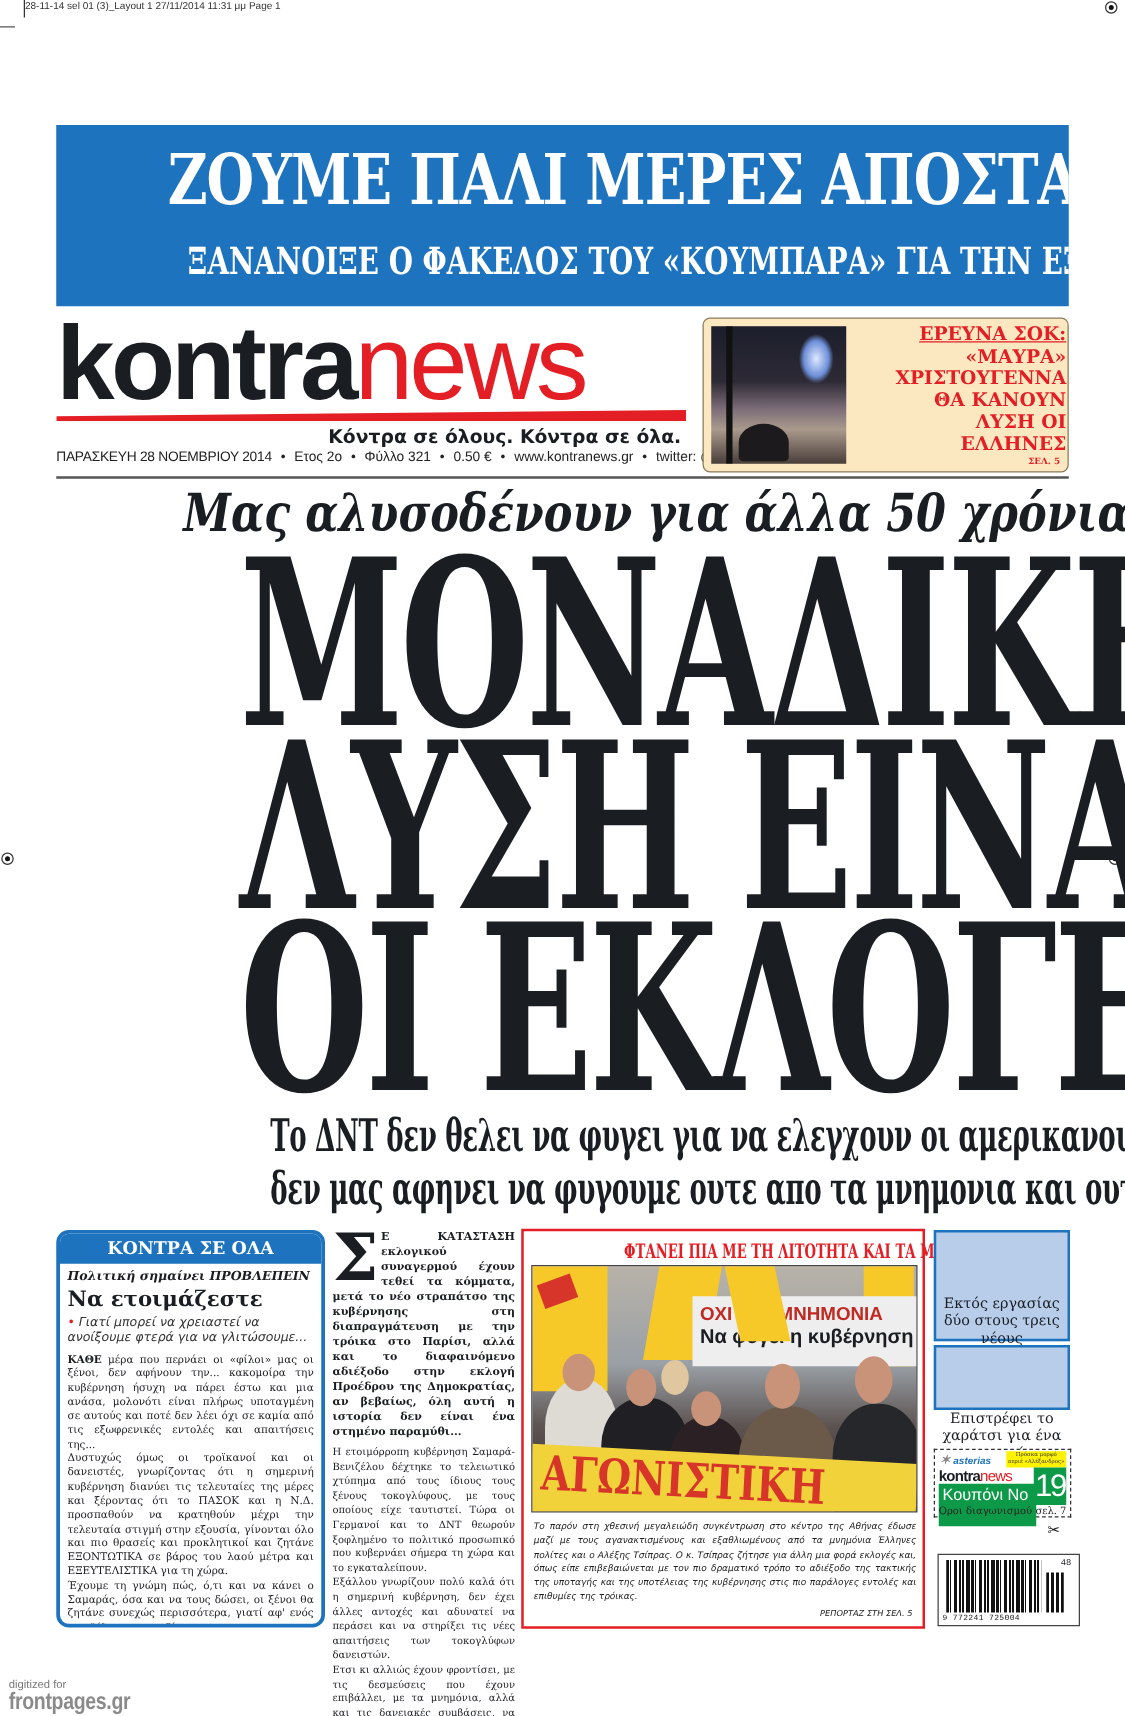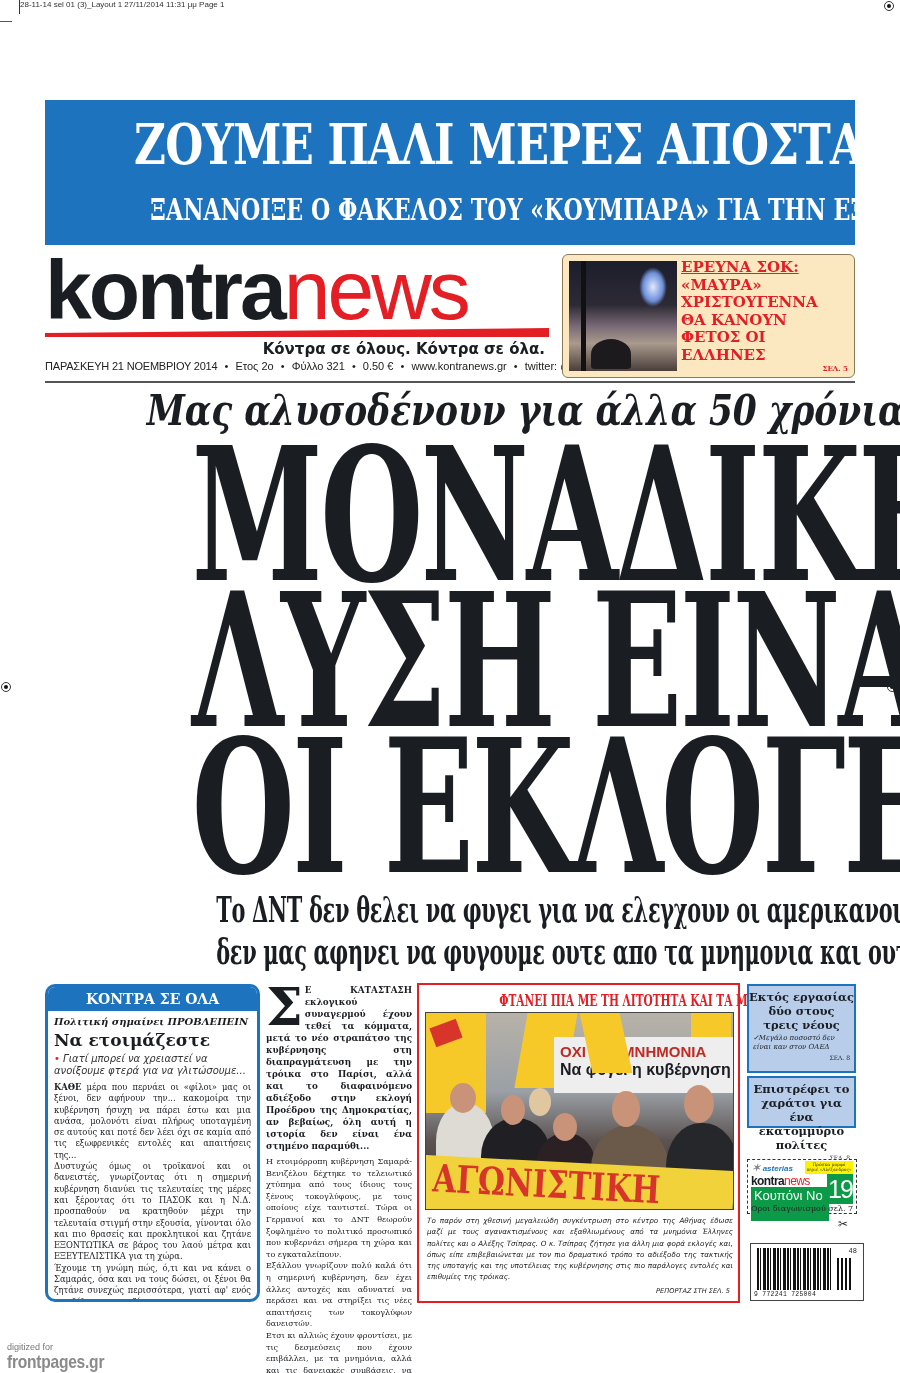--- a/index.html
+++ b/index.html
@@ -34,7 +34,7 @@
   .promo-tree { position: absolute; left: 70px; top: 6px; width: 28px; height: 40px; background: radial-gradient(ellipse at center, #dfe8ff 0%, #6d8fd8 50%, transparent 70%); }
   .promo-lamp { position: absolute; left: 12px; top: 0; width: 5px; height: 110px; background: #111; }
   .promo-person { position: absolute; left: 22px; top: 78px; width: 40px; height: 30px; background: #1c1a1c; border-radius: 50% 50% 10% 10%; }
-  .promo-text { position: absolute; left: 118px; top: 4px; width: 172px; text-align: left; font-family: "DejaVu Serif", serif; font-weight: bold; color: #e31e24; font-size: 15px; line-height: 17.5px; }
+  .promo-text { position: absolute; left: 118px; top: 4px; width: 172px; text-align: right; font-family: "DejaVu Serif", serif; font-weight: bold; color: #e31e24; font-size: 15px; line-height: 17.5px; }
   .promo-text .title { text-decoration: underline; display: block; }
   .promo-page { position: absolute; right: 6px; bottom: 4px; font-size: 7px; color: #e31e24; font-family: "DejaVu Serif", serif; font-weight: bold; }
 

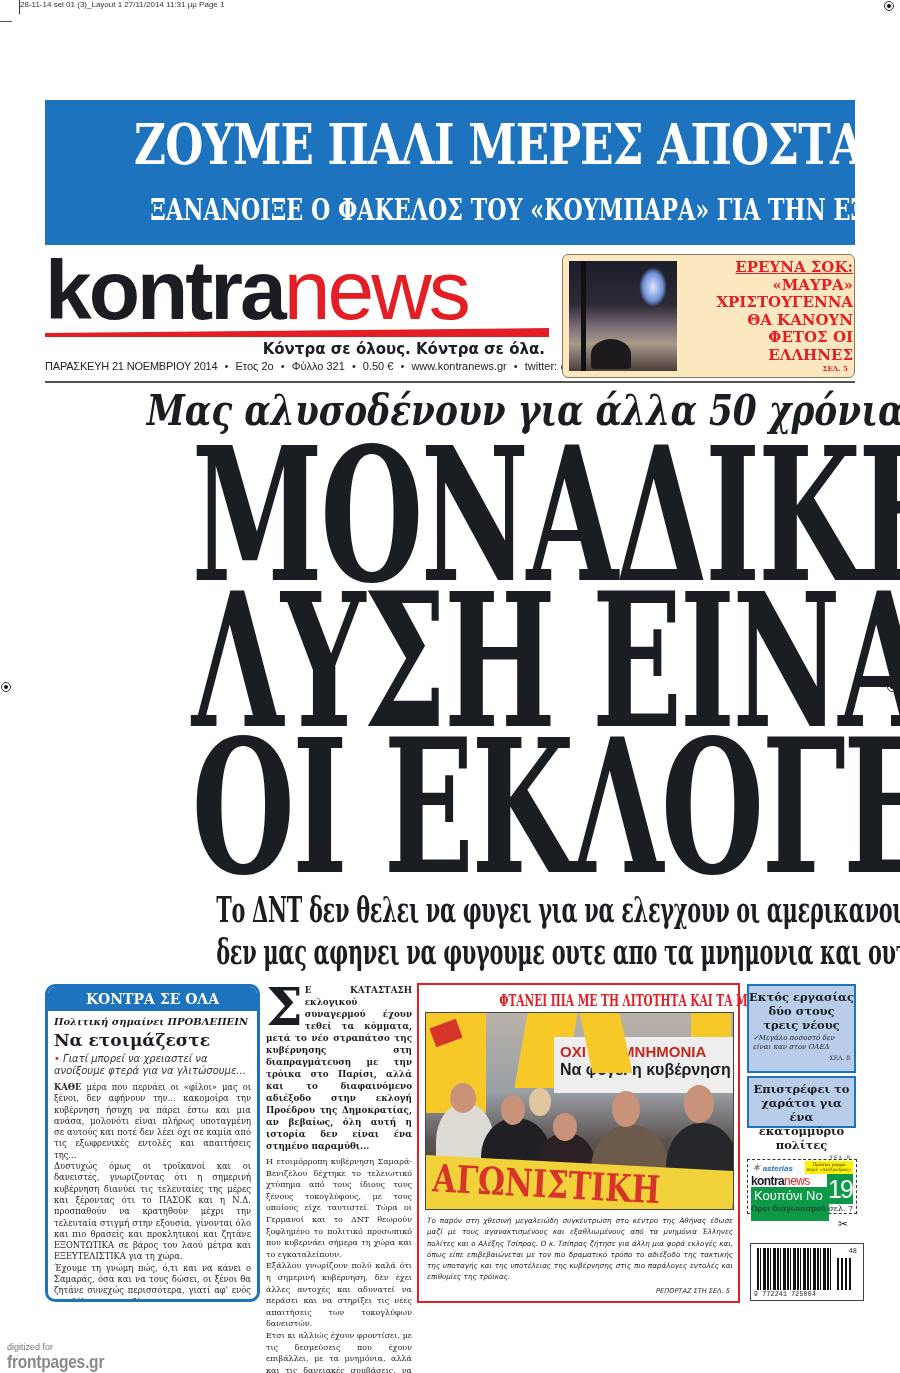--- a/index.html
+++ b/index.html
@@ -158,7 +158,7 @@
     <span style="display:block">«ΜΑΥΡΑ»</span>
     <span style="display:block">ΧΡΙΣΤΟΥΓΕΝΝΑ</span>
     <span style="display:block">ΘΑ ΚΑΝΟΥΝ</span>
-    <span style="display:block">ΦΕΤΟΣ ΟΙ</span>
+    <span style="display:block">ΛΥΣΗ ΟΙ</span>
     <span style="display:block">ΕΛΛΗΝΕΣ</span>
   </div>
   <div class="promo-page">ΣΕΛ. 5</div>

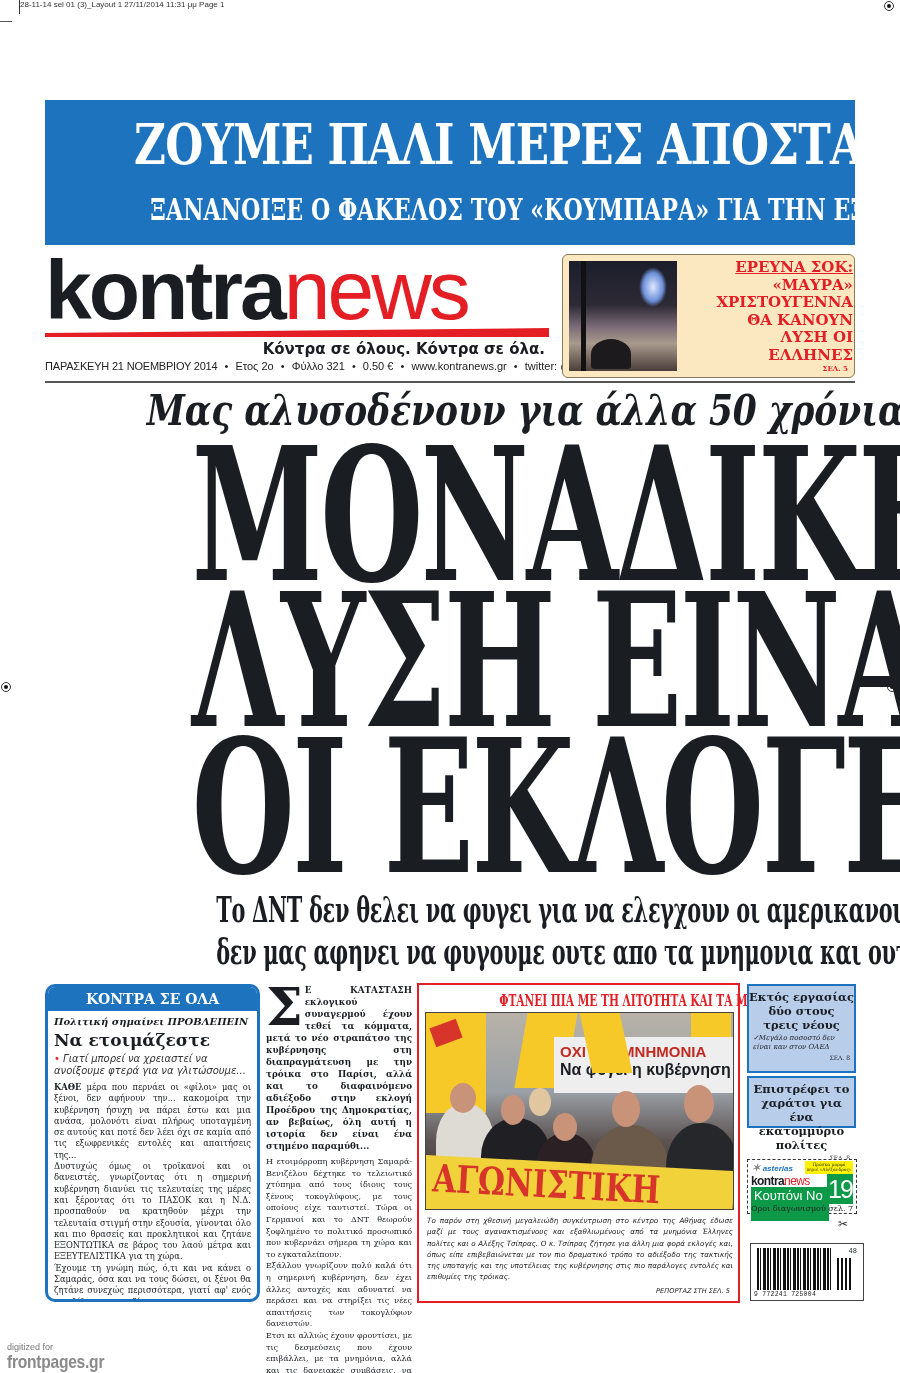--- a/index.html
+++ b/index.html
@@ -133,7 +133,7 @@
   <div class="logo-rule"></div>
   <div class="tagline">Κόντρα σε όλους. Κόντρα σε όλα.</div>
   <div class="infoline">
-    <span class="date">ΠΑΡΑΣΚΕΥΗ 21 ΝΟΕΜΒΡΙΟΥ 2014</span>
+    <span class="date">ΠΑΡΑΣΚΕΥΗ 28 ΝΟΕΜΒΡΙΟΥ 2014</span>
     <span class="sep">•</span>
     <span>Ετος 2ο</span>
     <span class="sep">•</span>

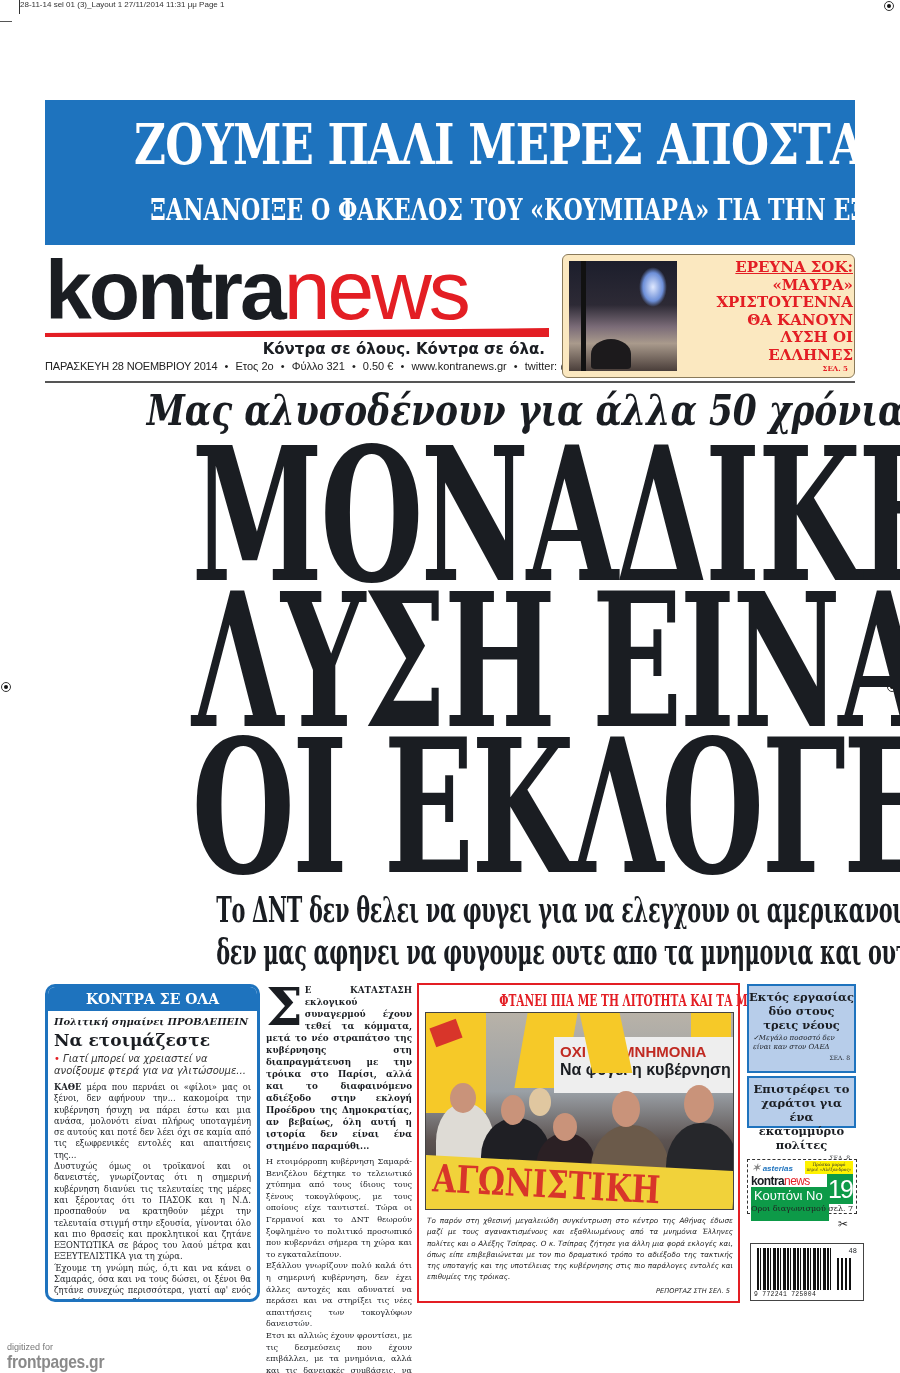--- a/index.html
+++ b/index.html
@@ -83,7 +83,7 @@
   
   .col4 { position: absolute; left: 747px; top: 984px; width: 109px; }
   .brief { background: #b7cdea; border: 2px solid #1e73be; text-align: center; font-family: "DejaVu Serif", serif; position: relative; }
-  .brief-title { font-weight: bold; font-size: 11.5px; line-height: 14px; padding-top: 4px; }
+  .brief-title { font-weight: normal; font-size: 11.5px; line-height: 14px; padding-top: 4px; margin-top: 45px; }
   .brief-sub { font-style: italic; font-size: 7px; line-height: 9px; text-align: left; padding: 2px 4px 0 4px; }
   .brief-page { text-align: right; font-size: 6px; padding: 2px 4px 3px 0; }
   .brief1 { height: 89px; }

